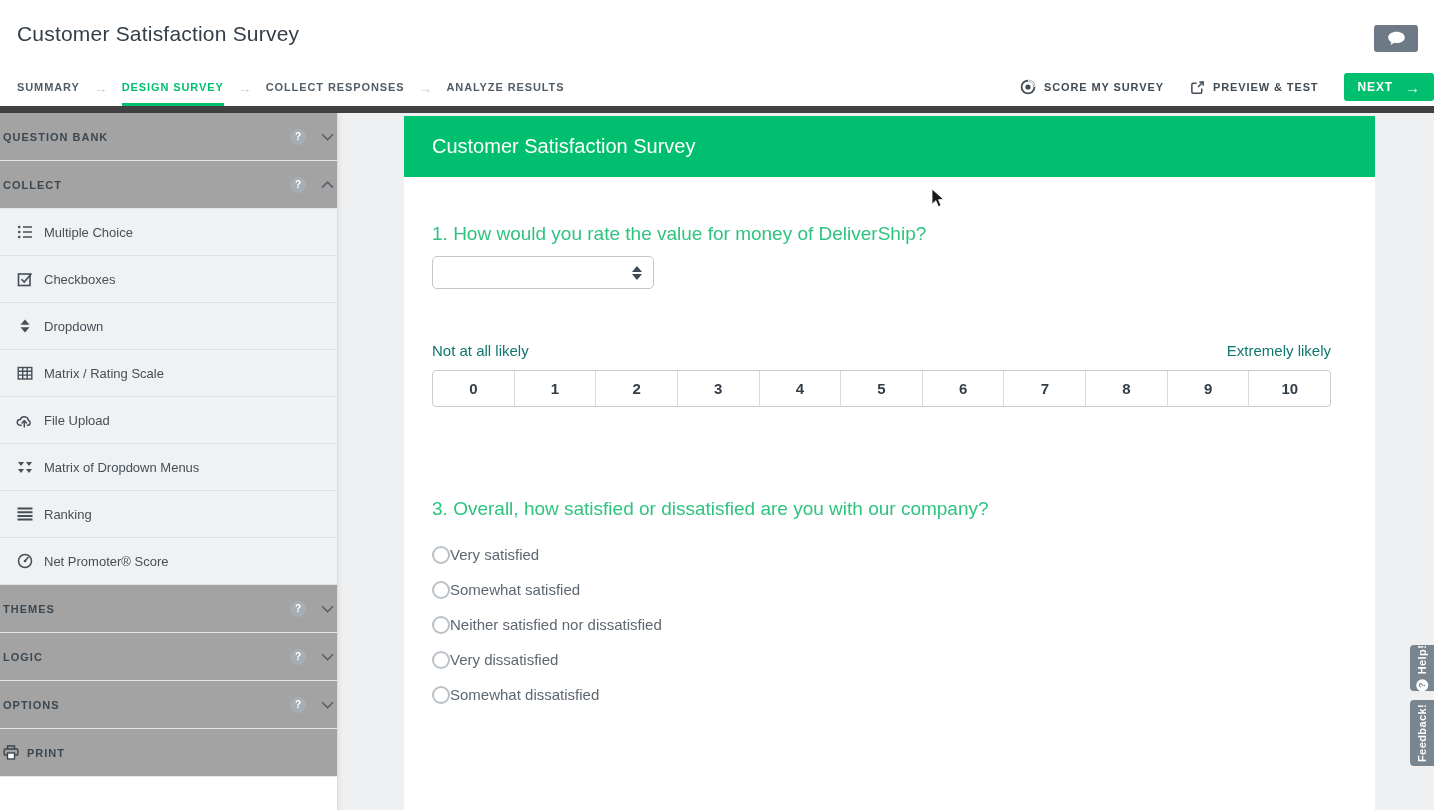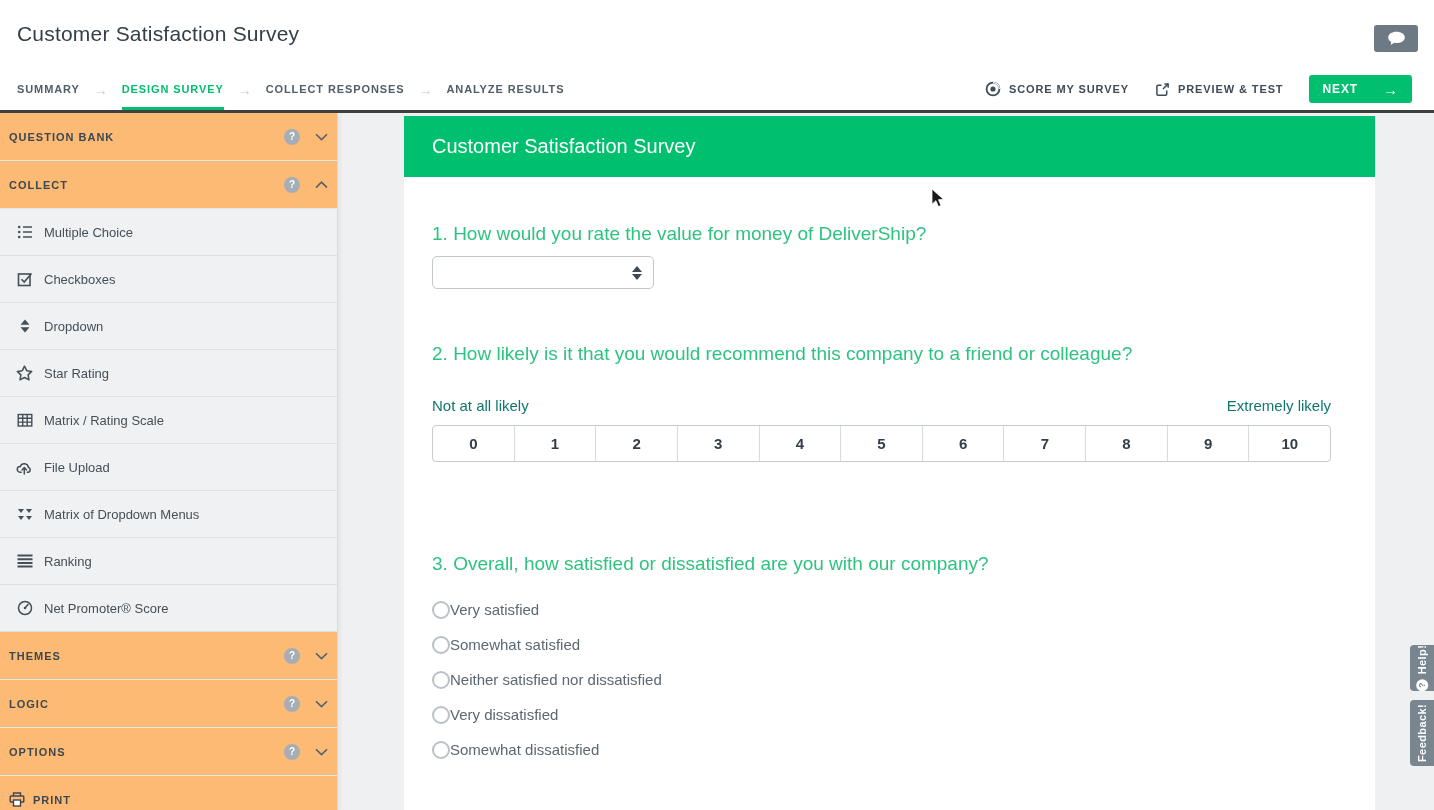--- a/index.html
+++ b/index.html
@@ -26,7 +26,7 @@
   
   .tabbar {
     position: absolute; top: 68px; left: 0; right: 0; height: 45px;
-    background: #fff; border-bottom: 3px solid #404040;
+    background: #fff; border-bottom: 7px solid #404040;
     display: flex; justify-content: space-between; align-items: stretch;
   }
   .steps { display: flex; align-items: stretch; padding-left: 17px; }

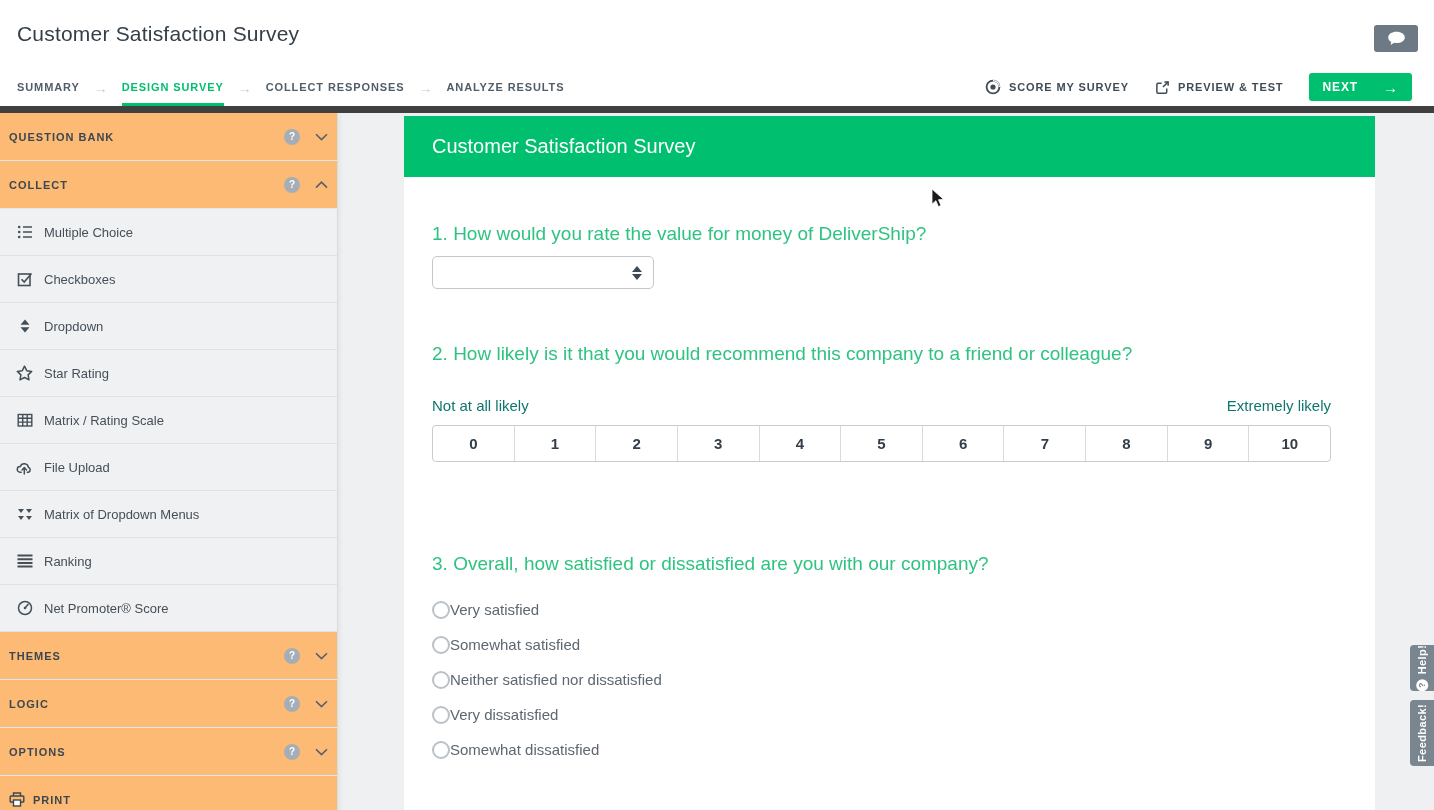--- a/index.html
+++ b/index.html
@@ -38,7 +38,7 @@
   }
   .step.active { color: #00bf6f; border-bottom-color: #00bf6f; }
   .step-arrow { color: #c6ccd1; font-size: 14px; display: flex; align-items: center; margin: 0 14px; padding-top: 2px; }
-  .nav-actions { display: flex; align-items: center; gap: 26px; padding-right: 22px; }
+  .nav-actions { display: flex; align-items: center; gap: 26px; padding-right: 0; }
   .nav-link {
     display: flex; align-items: center; gap: 8px;
     background: none; border: none; cursor: pointer;

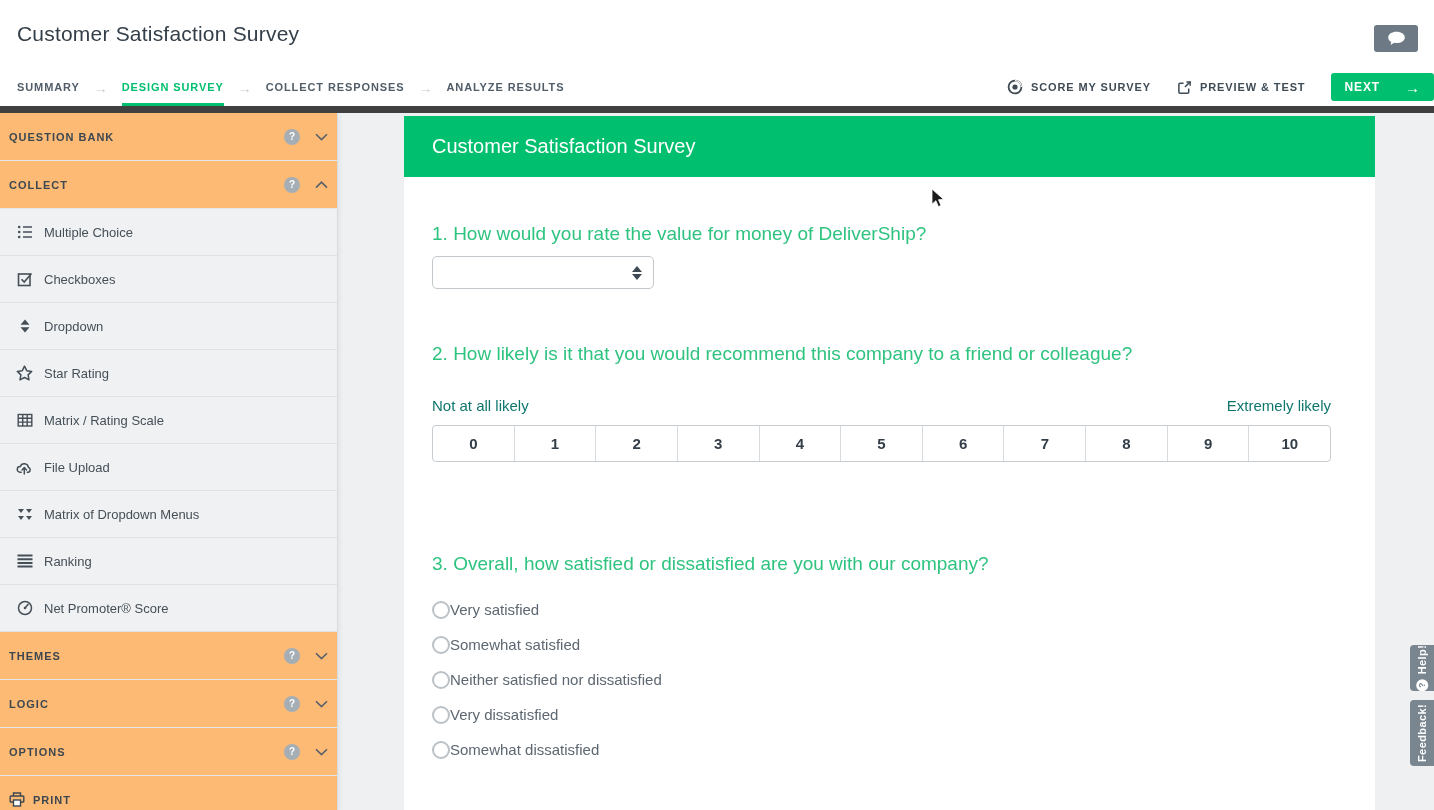--- a/index.html
+++ b/index.html
@@ -50,7 +50,7 @@
     height: 28px; padding: 0 13px; cursor: pointer;
     font-family: "Liberation Sans", sans-serif;
     font-size: 12px; font-weight: bold; letter-spacing: 0.9px;
-    display: flex; align-items: center; gap: 25px;
+    display: flex; align-items: center; gap: 12px;
   }
   .next-btn .glyph { font-size: 15px; font-weight: 400; }
 

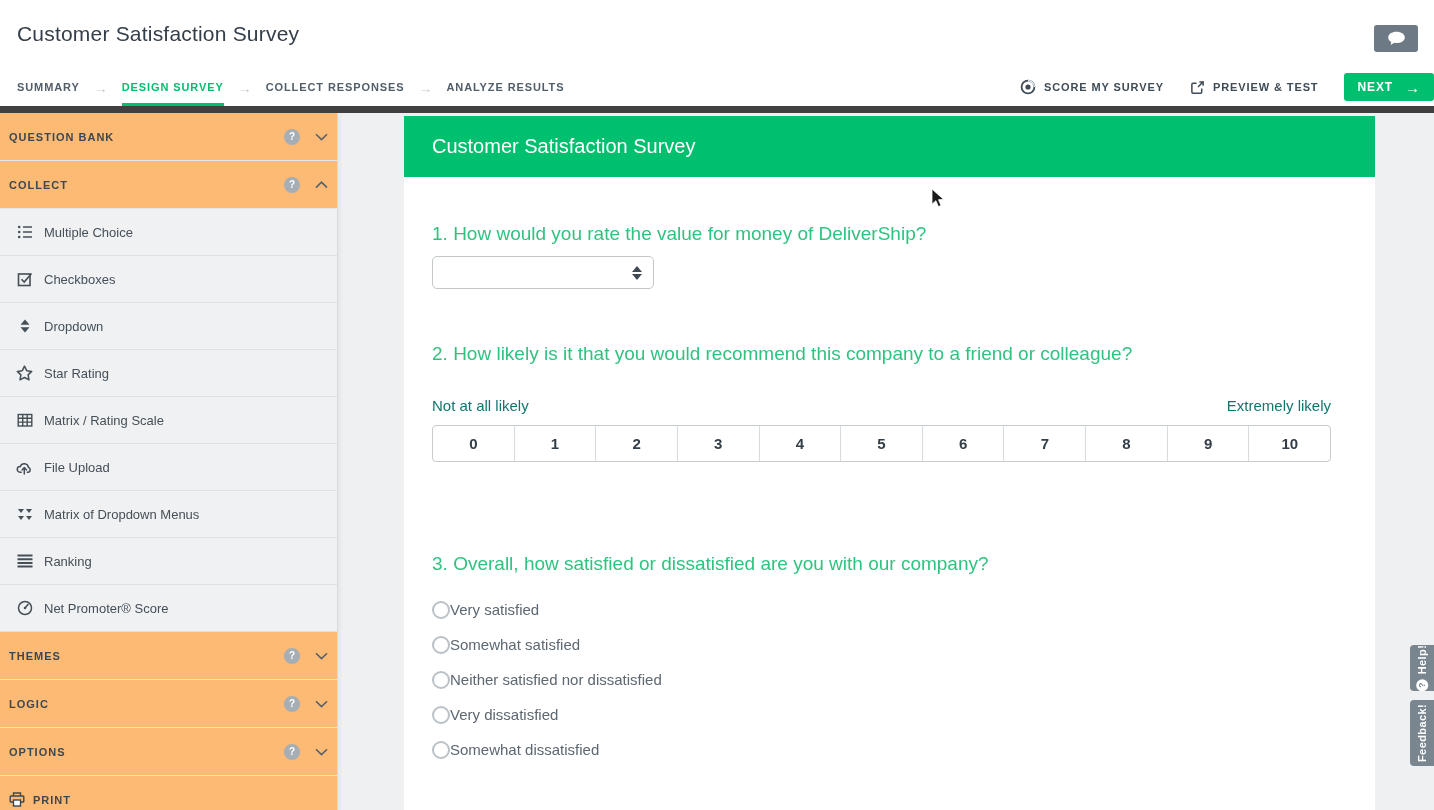--- a/index.html
+++ b/index.html
@@ -64,8 +64,8 @@
     box-shadow: 2px 2px 4px rgba(0,0,0,0.05);
   }
   .sb-header {
-    height: 48px; display: flex; align-items: center; padding: 0 9px;
-    background: #fdba74; border-bottom: 1px solid #e4e7e9; cursor: pointer;
+    height: 48px; display: flex; align-items: center; padding: 0 3px;
+    background: #a3a3a3; border-bottom: 1px solid #e4e7e9; cursor: pointer;
   }
   .sb-header .lbl { flex: 1; font-size: 11px; font-weight: bold; letter-spacing: 1px; color: #3c4750; }
   .qmark {

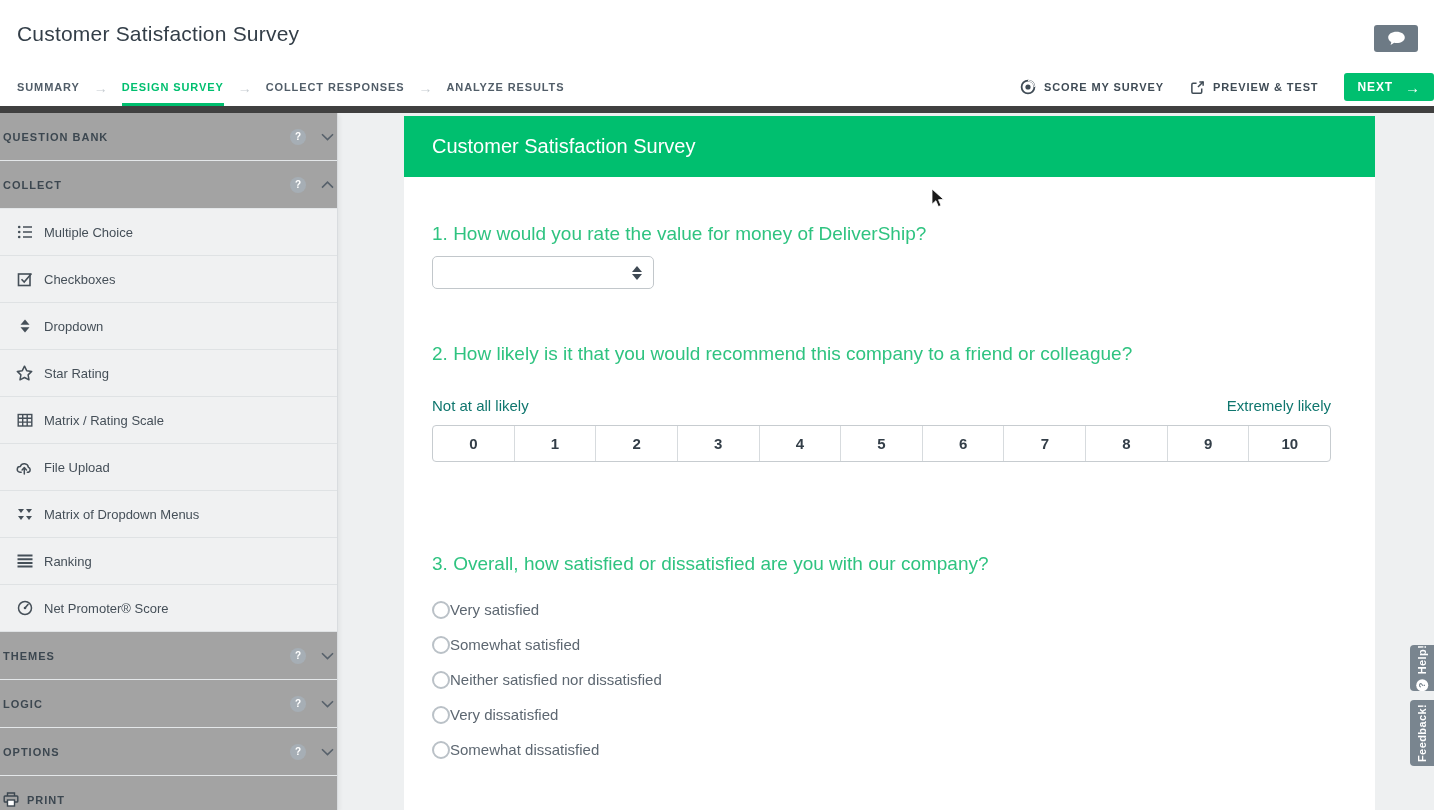--- a/index.html
+++ b/index.html
@@ -367,7 +367,6 @@
         </section>
 
         <section class="q2">
-          <h2 class="q-title"><span>2.</span> <span>How likely is it that you would recommend this company to a friend or colleague?</span></h2>
           <div class="nps-labels">
             <span>Not at all likely</span>
             <span>Extremely likely</span>

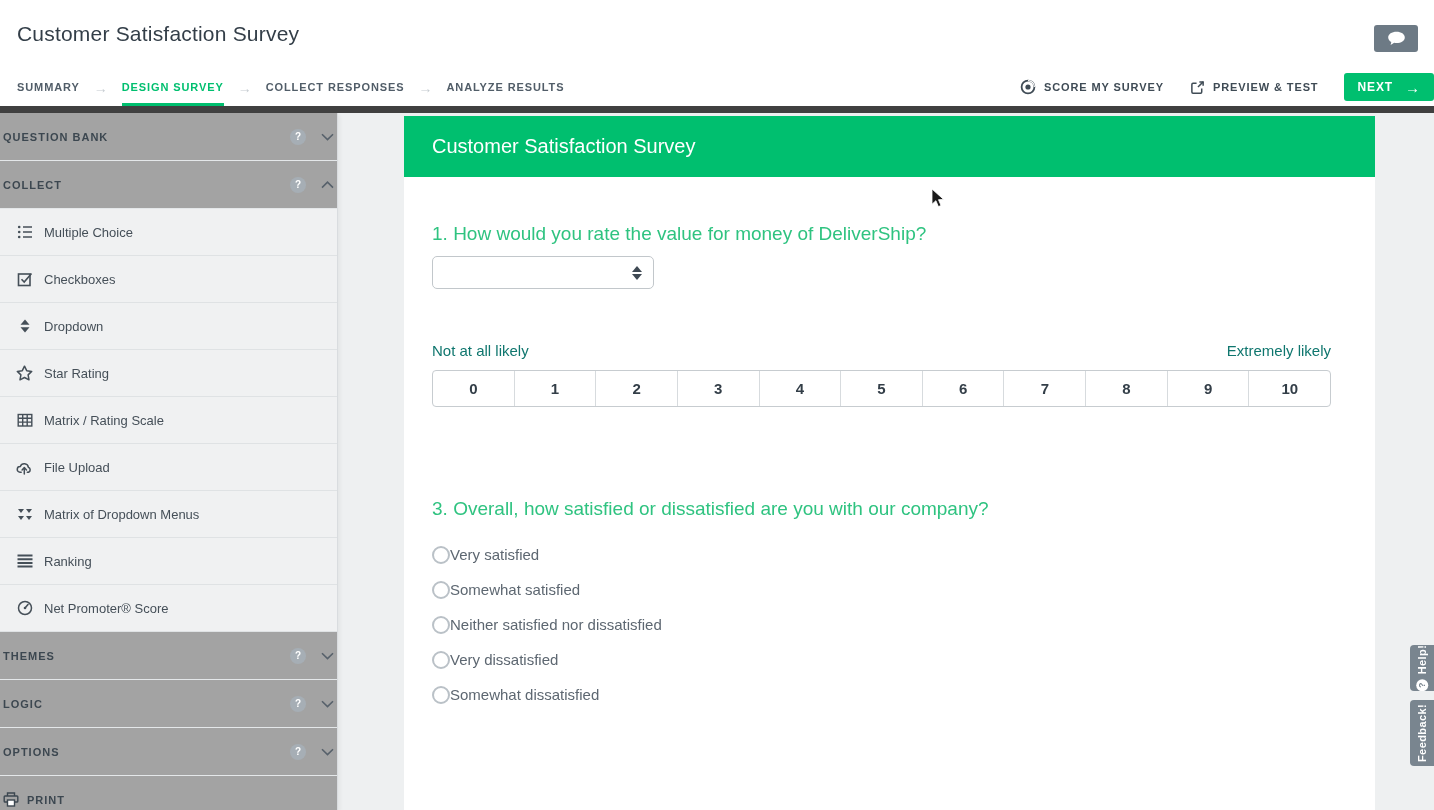--- a/index.html
+++ b/index.html
@@ -245,14 +245,6 @@
       <span class="lbl">Dropdown</span>
     </div>
 
-    <div class="sb-item">
-      <span class="icn">
-        <svg width="17" height="16" viewBox="0 0 17 16" fill="none" stroke="#454f58" stroke-width="1.5" stroke-linejoin="round">
-          <path d="M8.5 1.2 L10.7 5.7 L15.7 6.4 L12.1 9.9 L13 14.8 L8.5 12.5 L4 14.8 L4.9 9.9 L1.3 6.4 L6.3 5.7 Z"></path>
-        </svg>
-      </span>
-      <span class="lbl">Star Rating</span>
-    </div>
 
     <div class="sb-item">
       <span class="icn">

